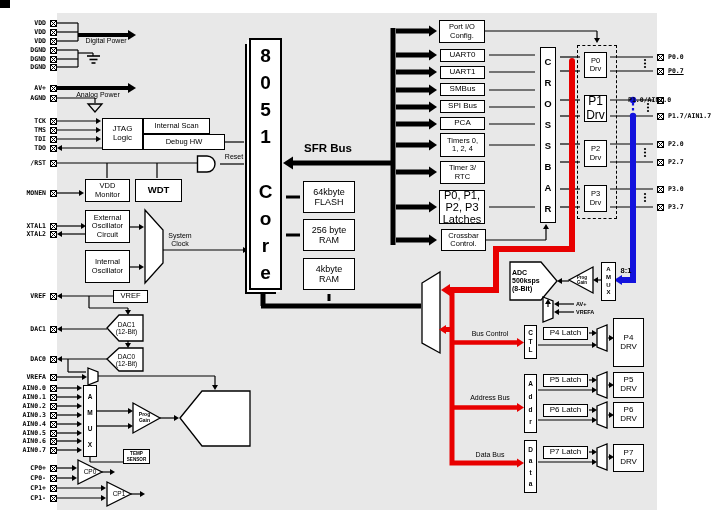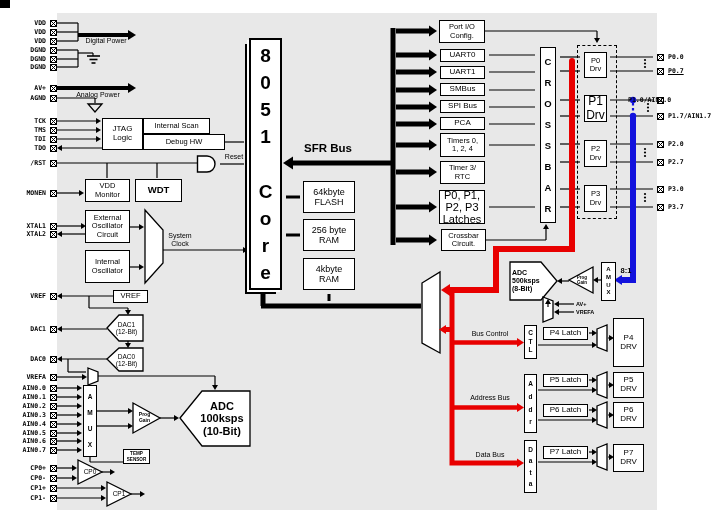--- a/index.html
+++ b/index.html
@@ -302,7 +302,7 @@
 P2, P3
 Latches</div>
     <div class="box" style="left: 441px; top: 229px; width: 45px; height: 22px; font-size: 7.5px;">Crossbar
-Circuit.</div>
+Control.</div>
     <div class="box" style="left: 584px; top: 52px; width: 23px; height: 26px; font-size: 7.5px;">P0
 Drv</div>
     <div class="box" style="left: 584px; top: 95px; width: 23px; height: 27px; font-size: 12px;">P1

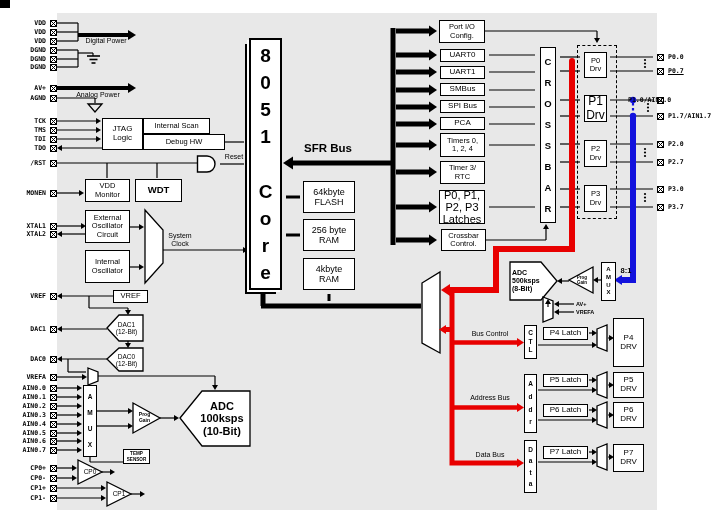--- a/index.html
+++ b/index.html
@@ -378,9 +378,6 @@
 (12-Bit)</div>
     <div class="lbl" style="left: 110px; top: 350px; width: 33px; height: 20px; font-size: 6.5px;">DAC0
 (12-Bit)</div>
-    <div class="lbl bold" style="left: 196px; top: 396px; width: 52px; height: 45px; font-size: 11px;">ADC
-100ksps
-(10-Bit)</div>
     <div class="lbl bold" style="left: 135px; top: 409px; width: 19px; height: 17px; font-size: 5px;">Prog
 Gain</div>
     <div class="lbl" style="left: 82px; top: 467px; width: 16px; height: 10px; font-size: 6.5px;">CP0</div>

